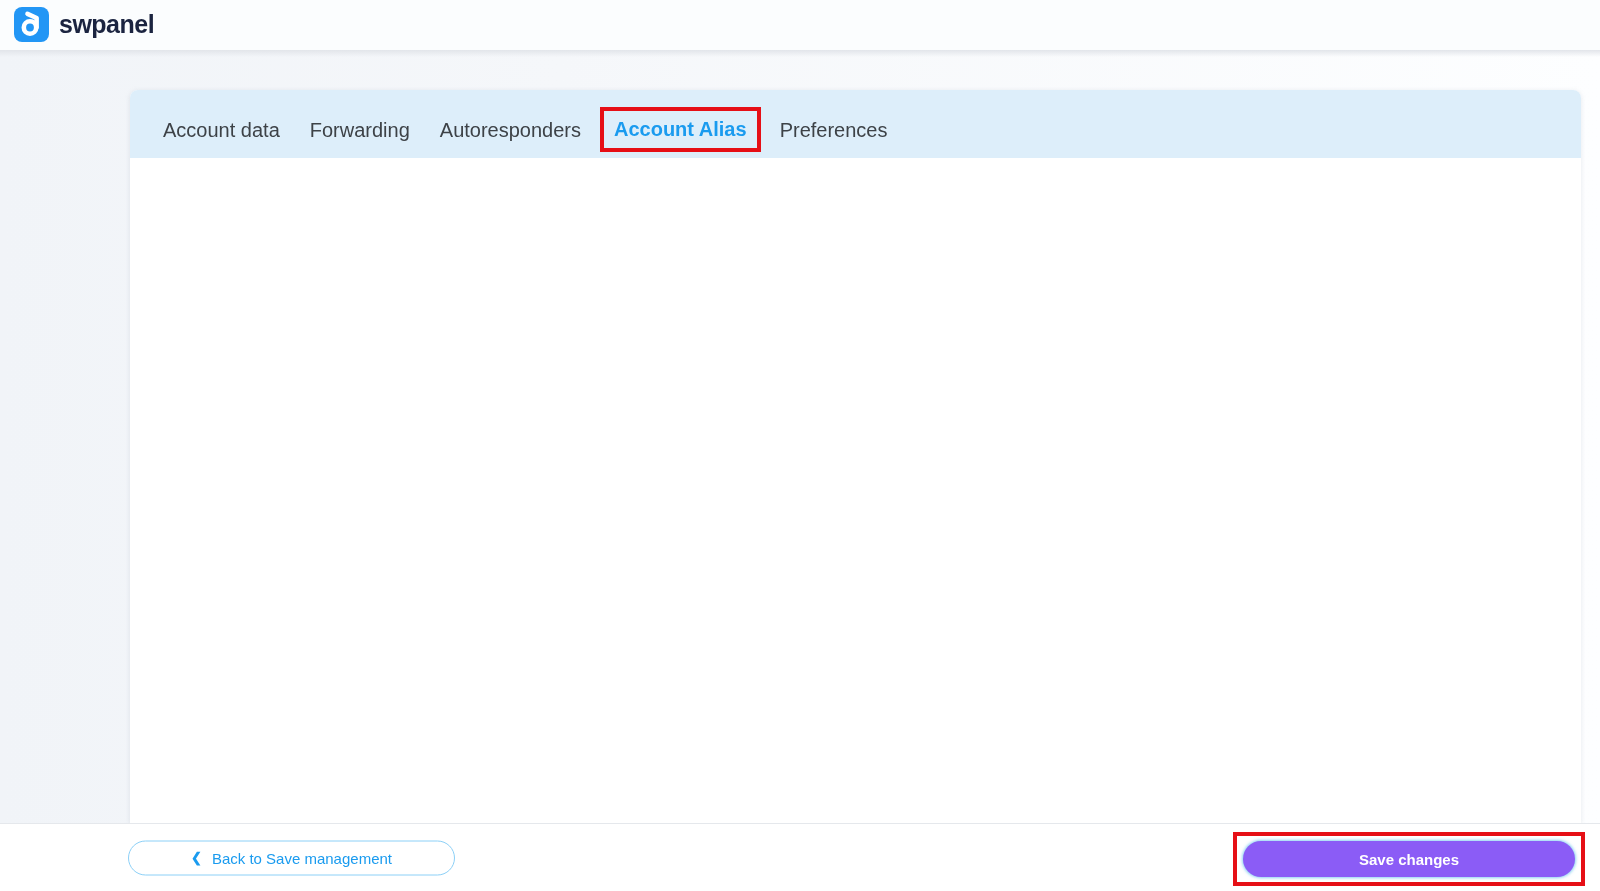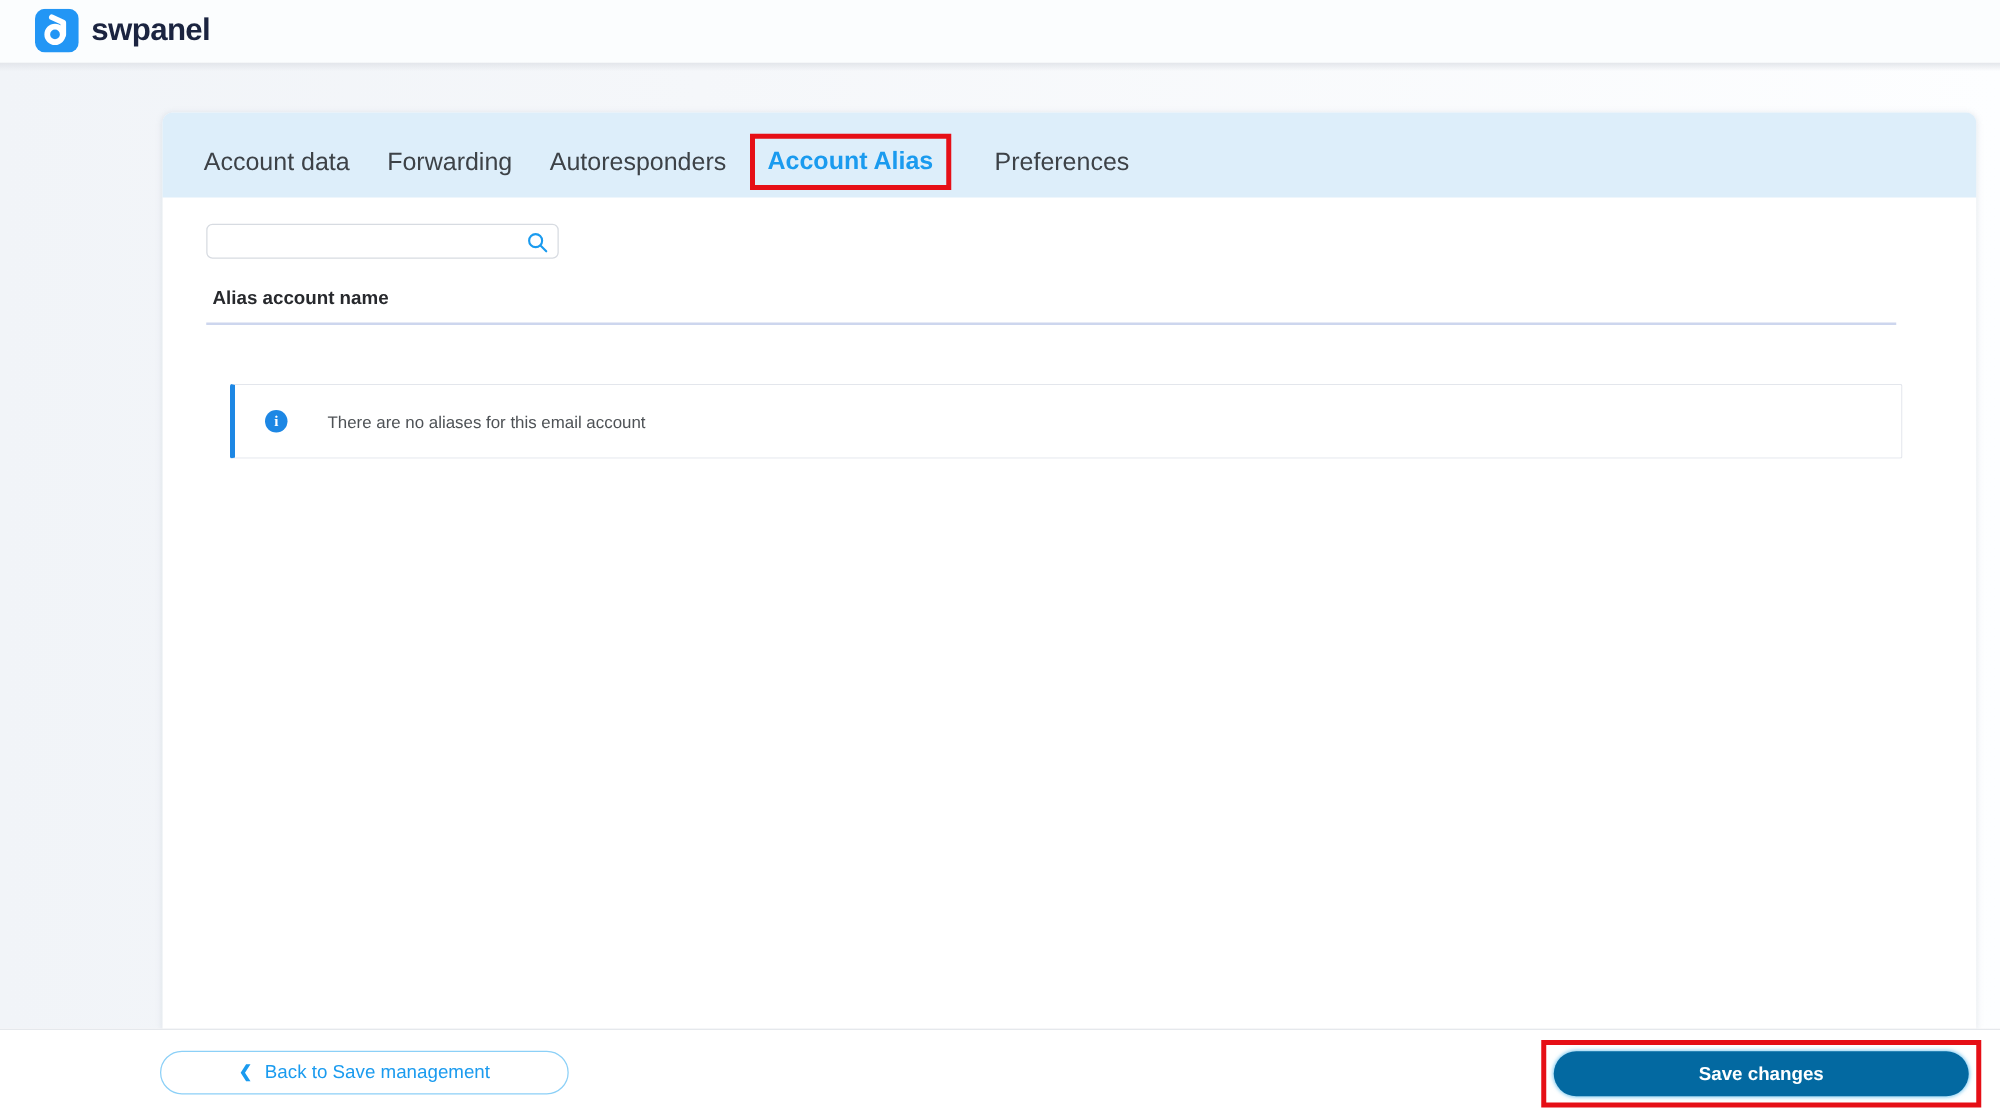--- a/index.html
+++ b/index.html
@@ -18,7 +18,7 @@
     position:absolute; top:50px; left:0; right:0; height:7px;
     background:linear-gradient(#e2e5ea, rgba(226,229,234,0)); z-index:9;
   }
-  .brand { position:absolute; left:28px; top:7px; display:flex; align-items:center;text-align:right; }
+  .brand { position:absolute; left:14px; top:7px; display:flex; align-items:center;text-align:right; }
   .brand-logo { width:35px; height:35px; display:block; }
   .brand-name {
     margin-left:10px; font-size:25px; font-weight:bold; color:#1b2440;

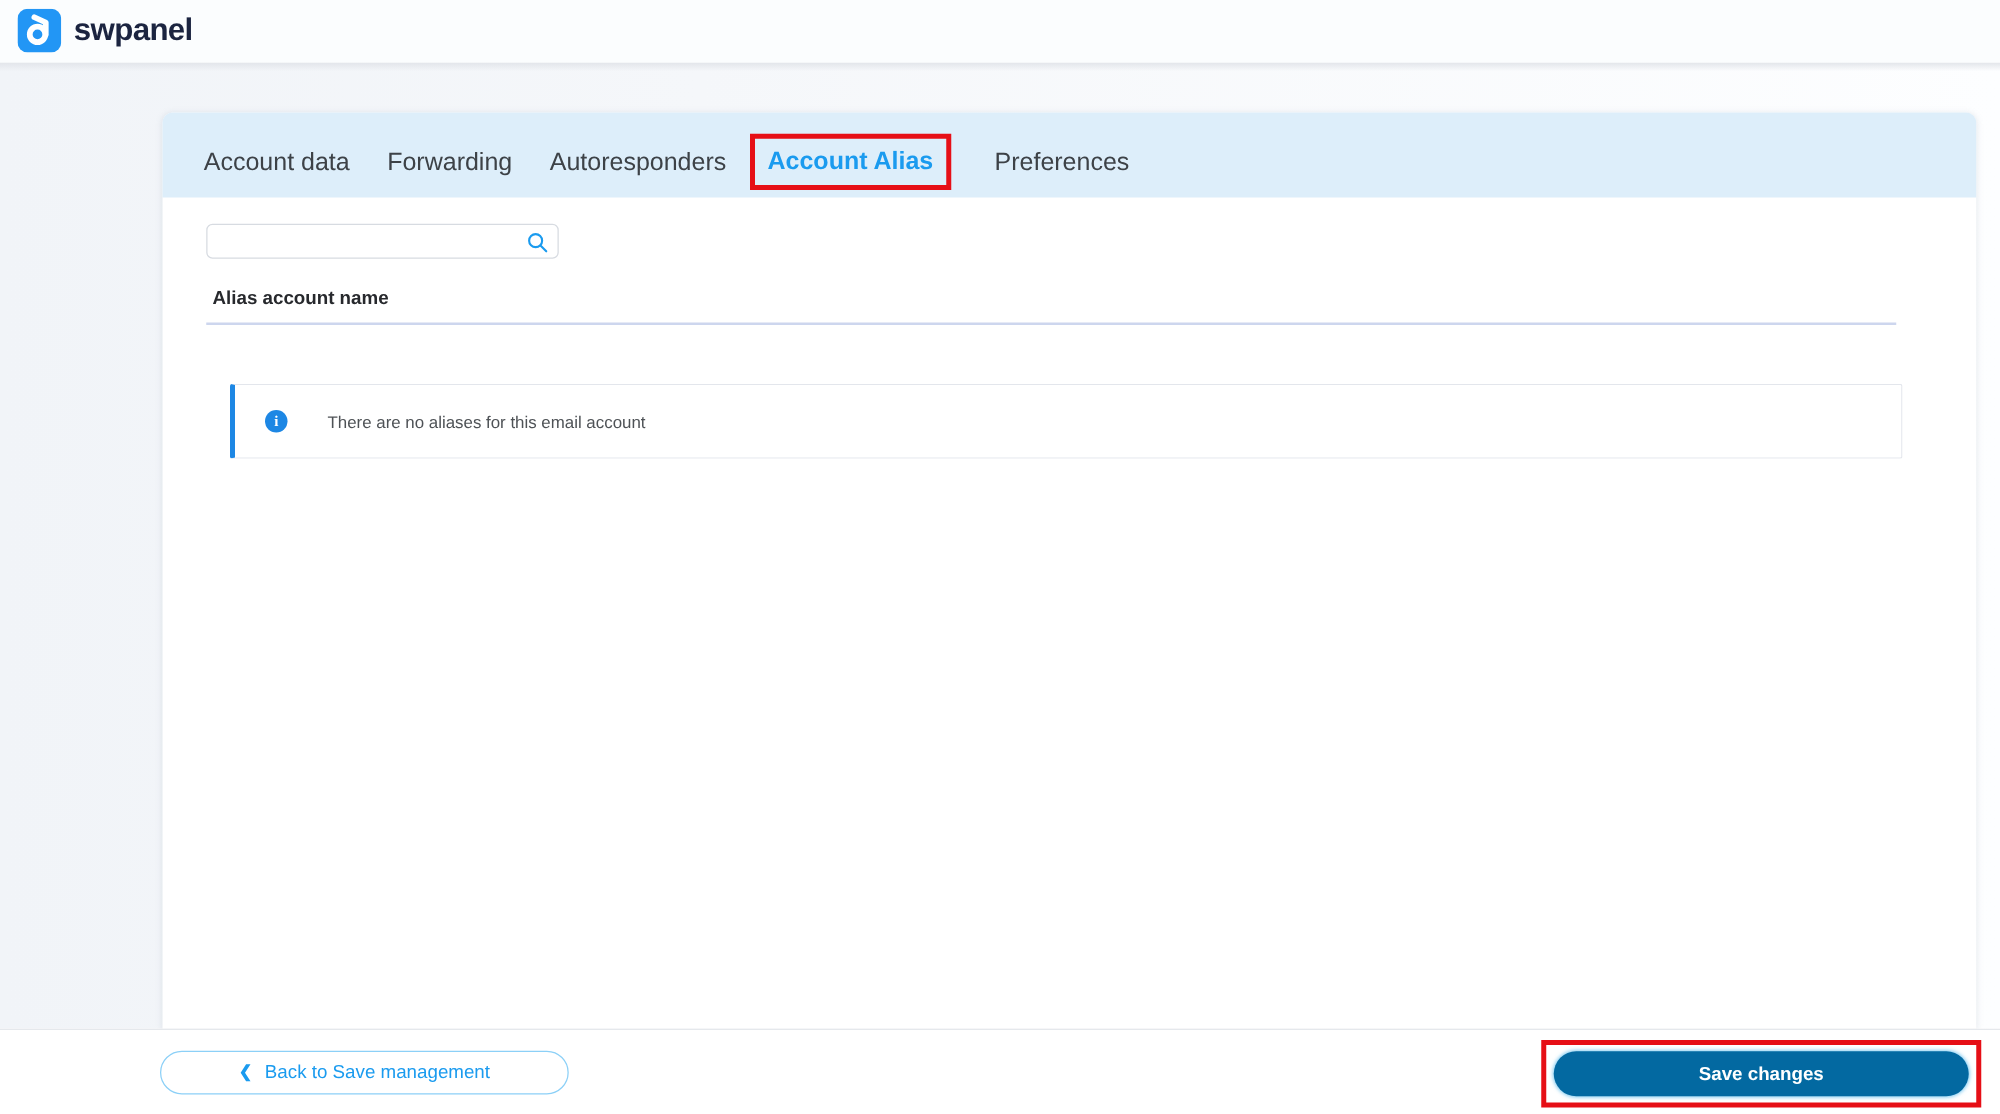--- a/index.html
+++ b/index.html
@@ -51,7 +51,7 @@
   }
   .tab.active { color:#1a9bef; font-weight:bold; padding:0; margin:0; }
   .annotation-box {
-    border:4px solid #e60f16; padding:7px 10px; margin:0 20px -2px 4px;
+    border:4px solid #e60f16; padding:7px 10px; margin:0 4px -2px 4px;
     display:inline-block; background:transparent;
   }
 

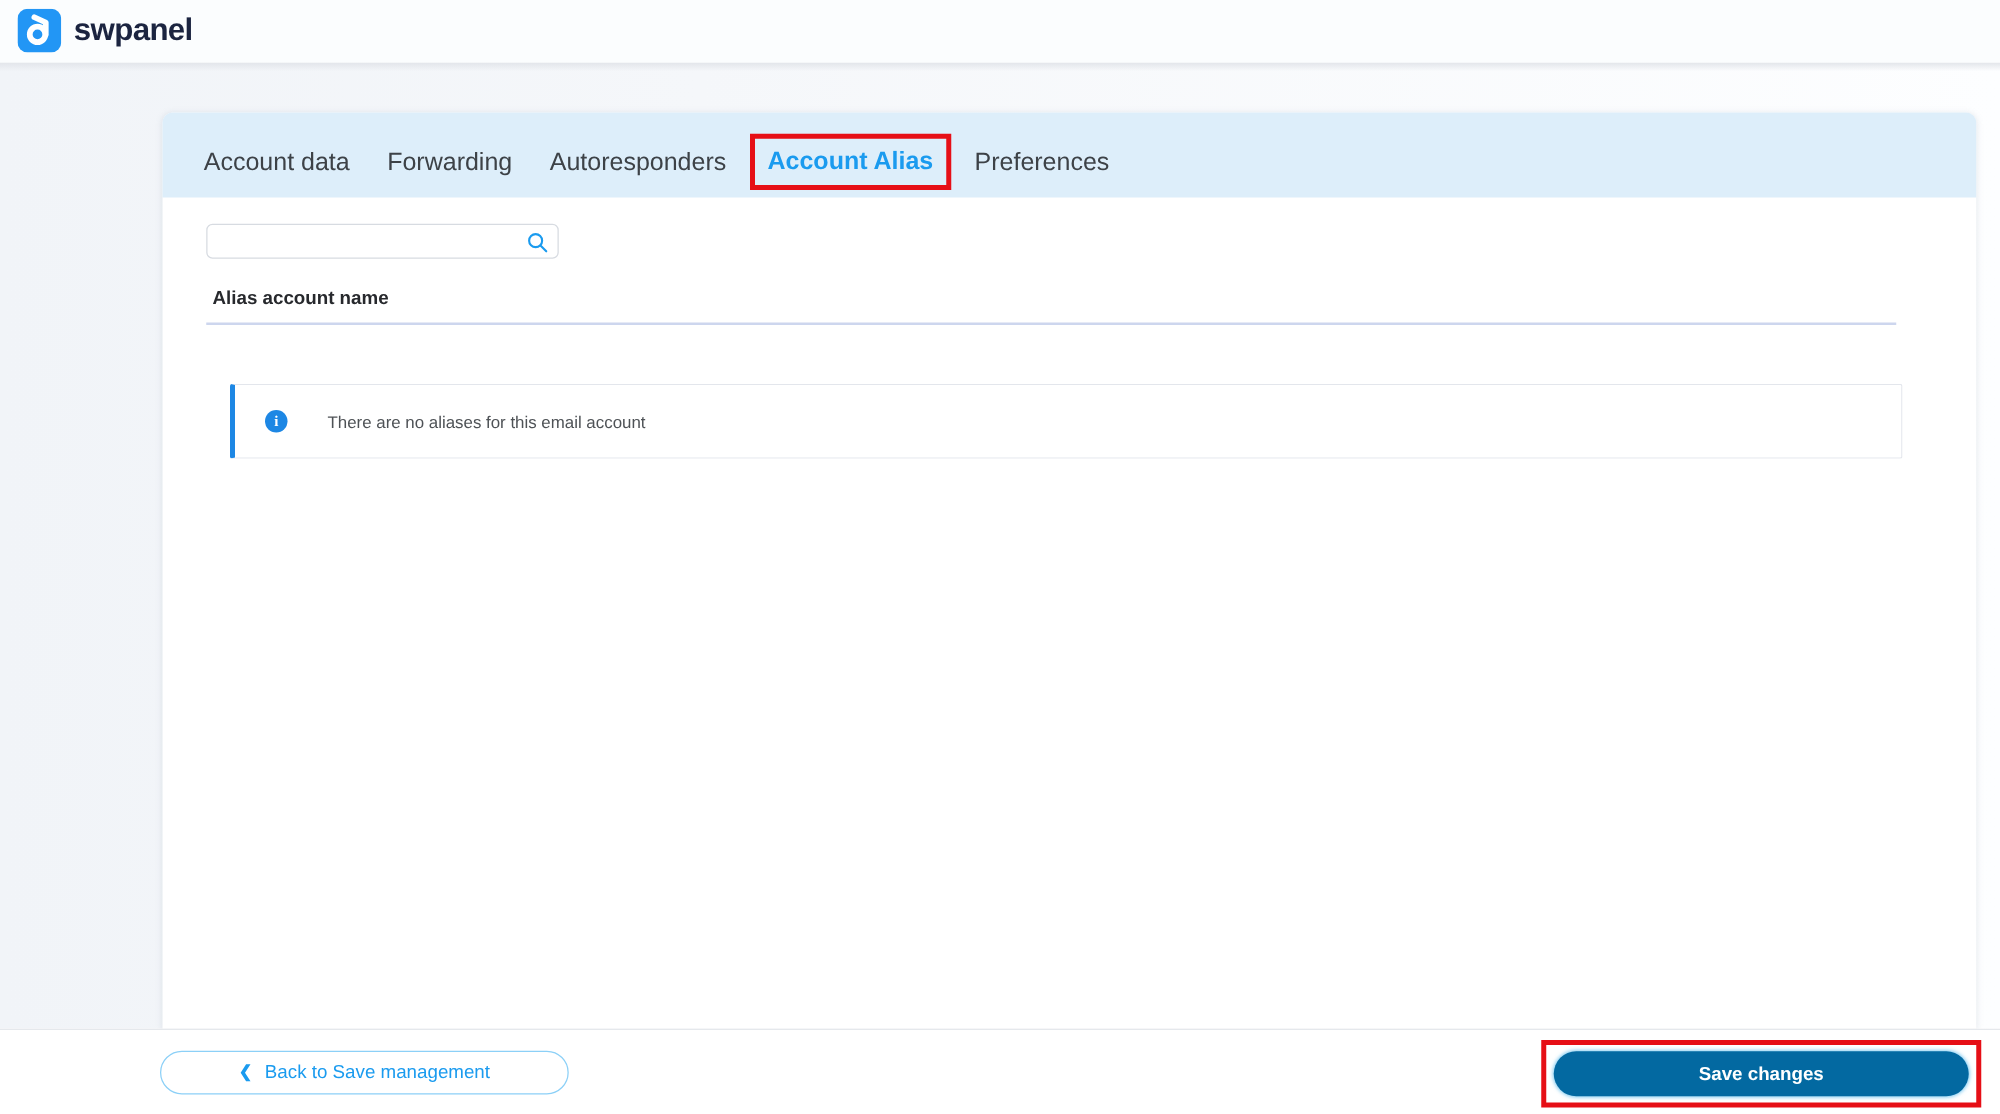--- a/index.html
+++ b/index.html
@@ -138,25 +138,6 @@
       <span class="tab">Preferences</span>
     </div>
 
-    <div class="card-body">
-
-      <div class="search-wrap">
-        <input class="search-input" type="text" placeholder="" style="">
-        <svg class="search-icon" viewBox="0 0 18 18">
-          <circle cx="7.5" cy="7.5" r="5.2" fill="none" stroke="#1a9bef" stroke-width="1.7"></circle>
-          <line x1="11.6" y1="11.6" x2="16" y2="16" stroke="#1a9bef" stroke-width="1.7" stroke-linecap="round"></line>
-        </svg>
-      </div>
-
-      <div class="col-header">Alias account name</div>
-      <div class="header-rule"></div>
-
-      <div class="infobox">
-        <span class="info-icon">i</span>
-        <span class="info-text">There are no aliases for this email account</span>
-      </div>
-
-    </div>
   </div>
 </div>
 

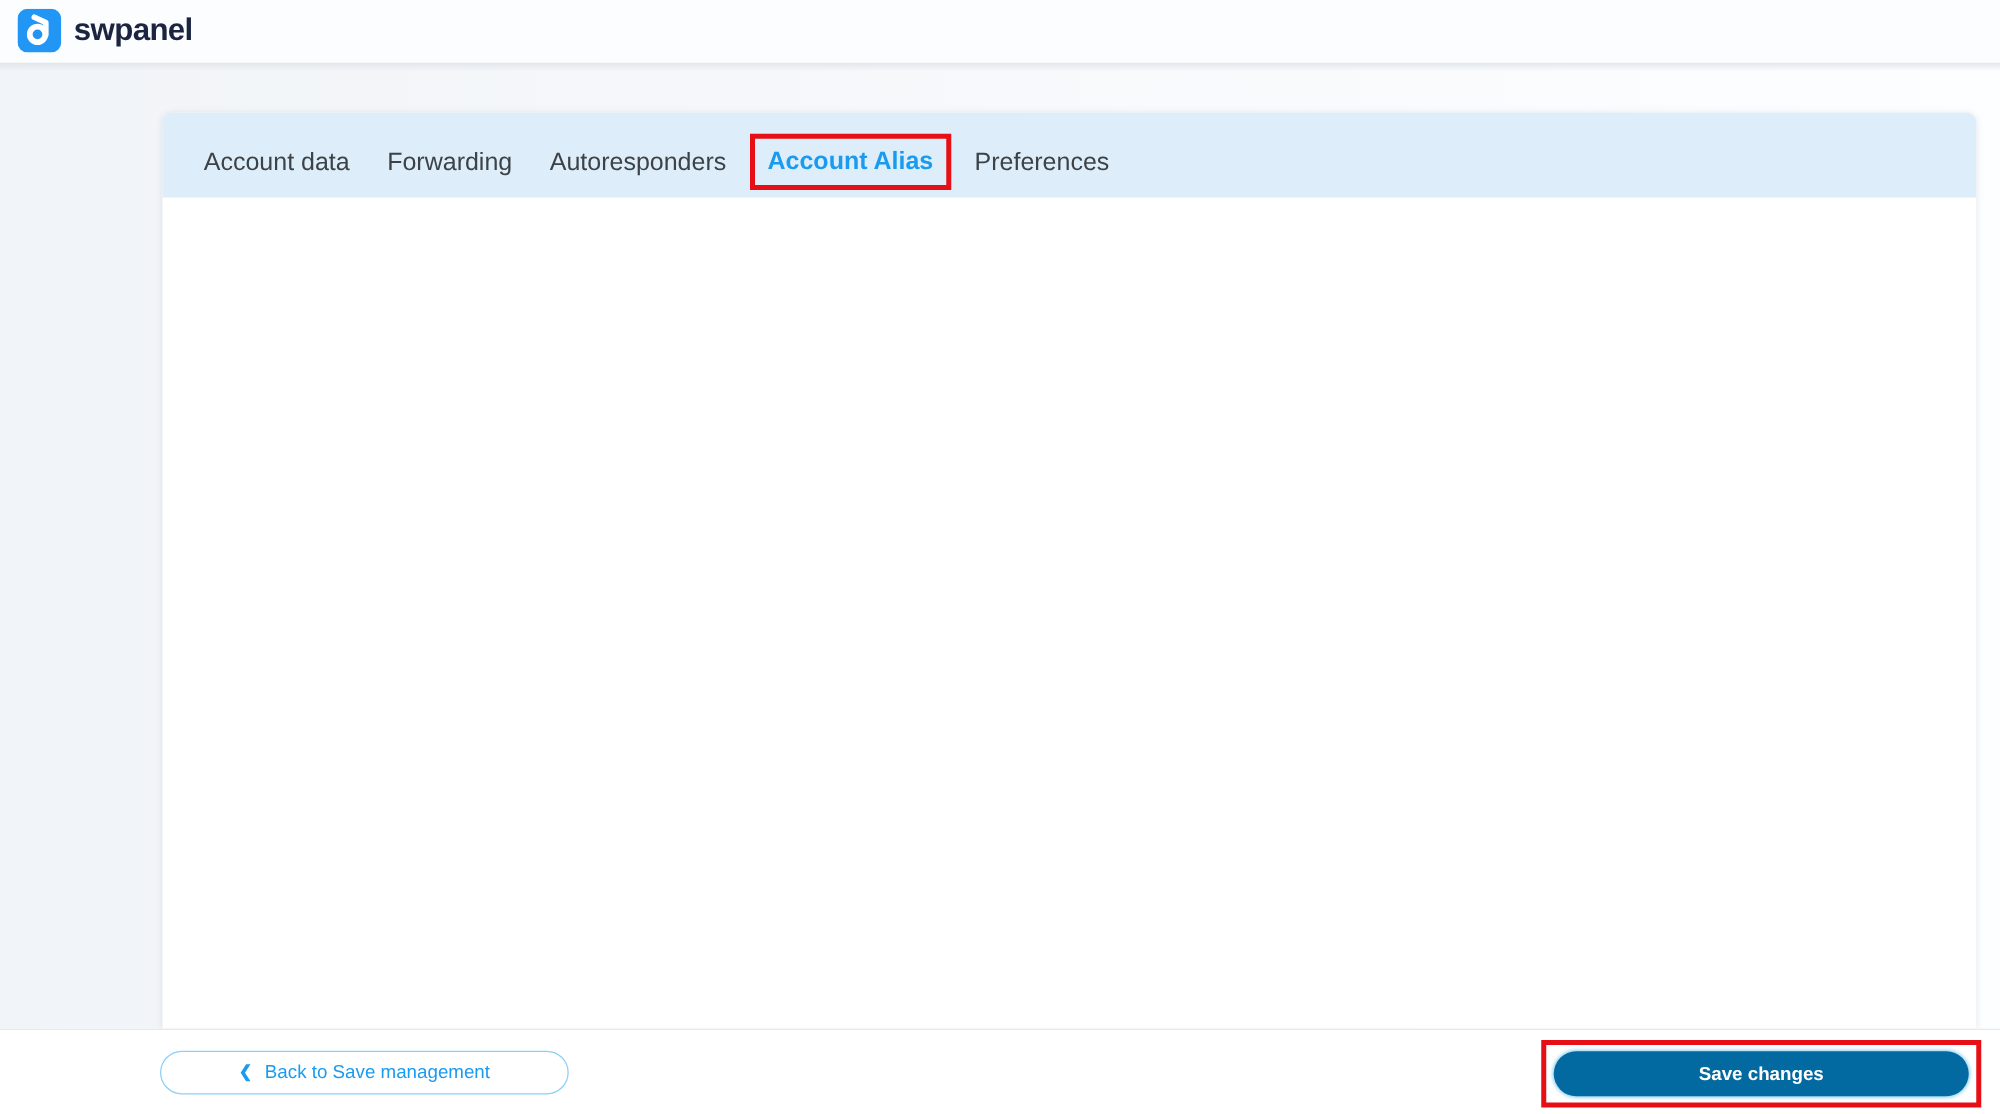--- a/index.html
+++ b/index.html
@@ -107,7 +107,7 @@
   }
   .save-btn {
     width:332px; height:36px; border-radius:18px; border:none;
-    background:#0369a1; color:#fff; font-size:15px; font-weight:bold;
+    background:#8b5cf6; color:#fff; font-size:15px; font-weight:bold;
     cursor:pointer; box-shadow:0 0 3px 1px rgba(41,167,231,0.55);
     font-family:"Liberation Sans",sans-serif;
   }

